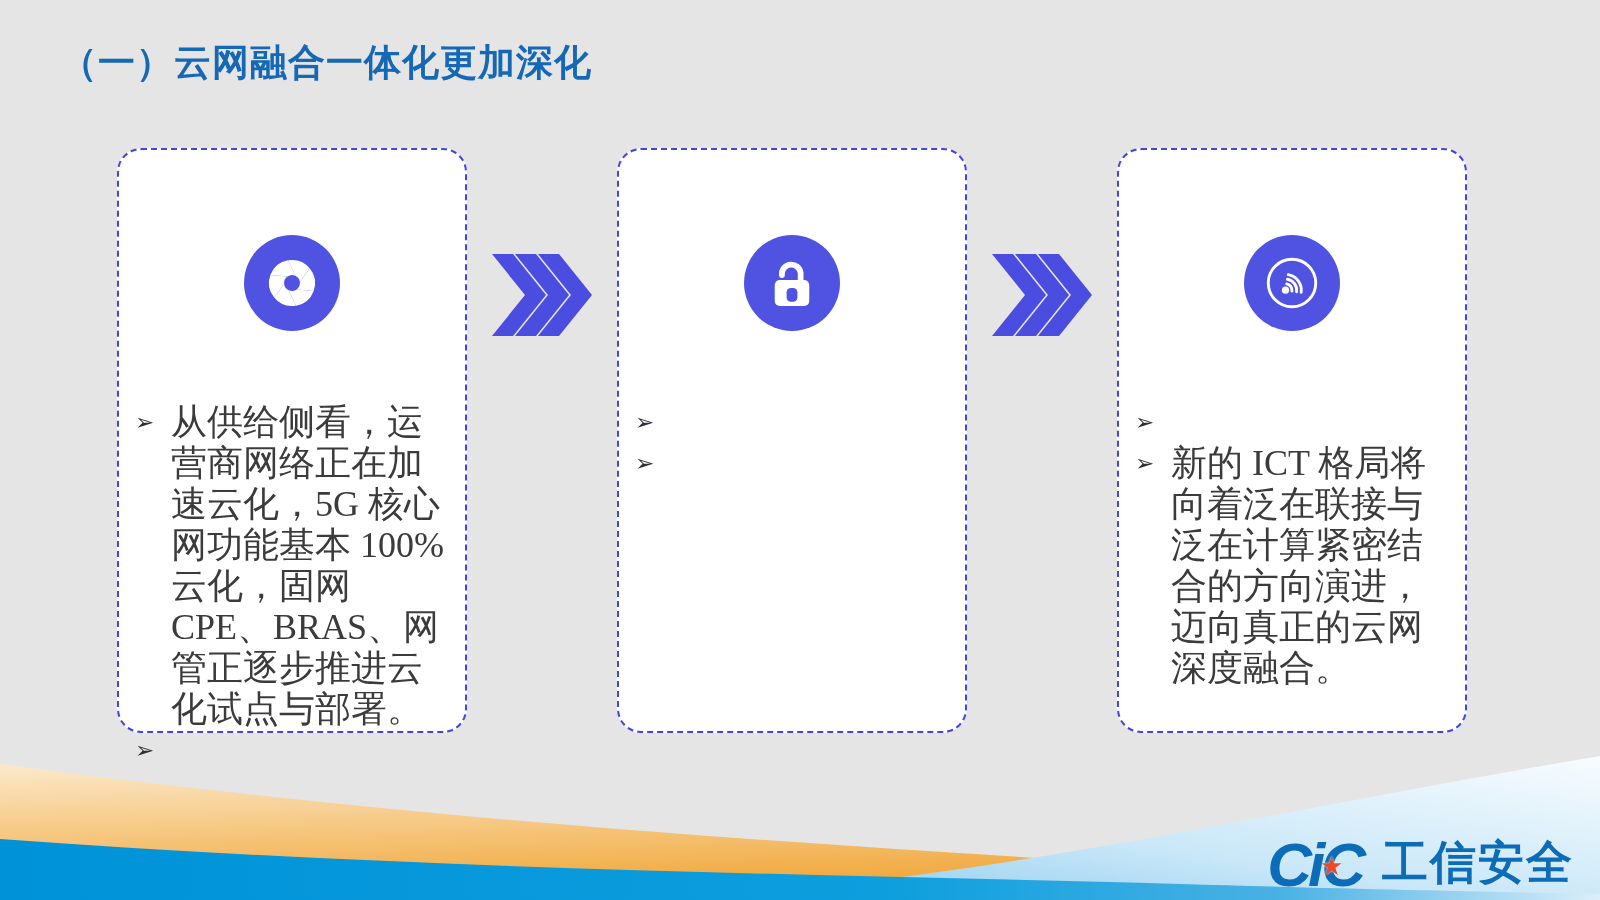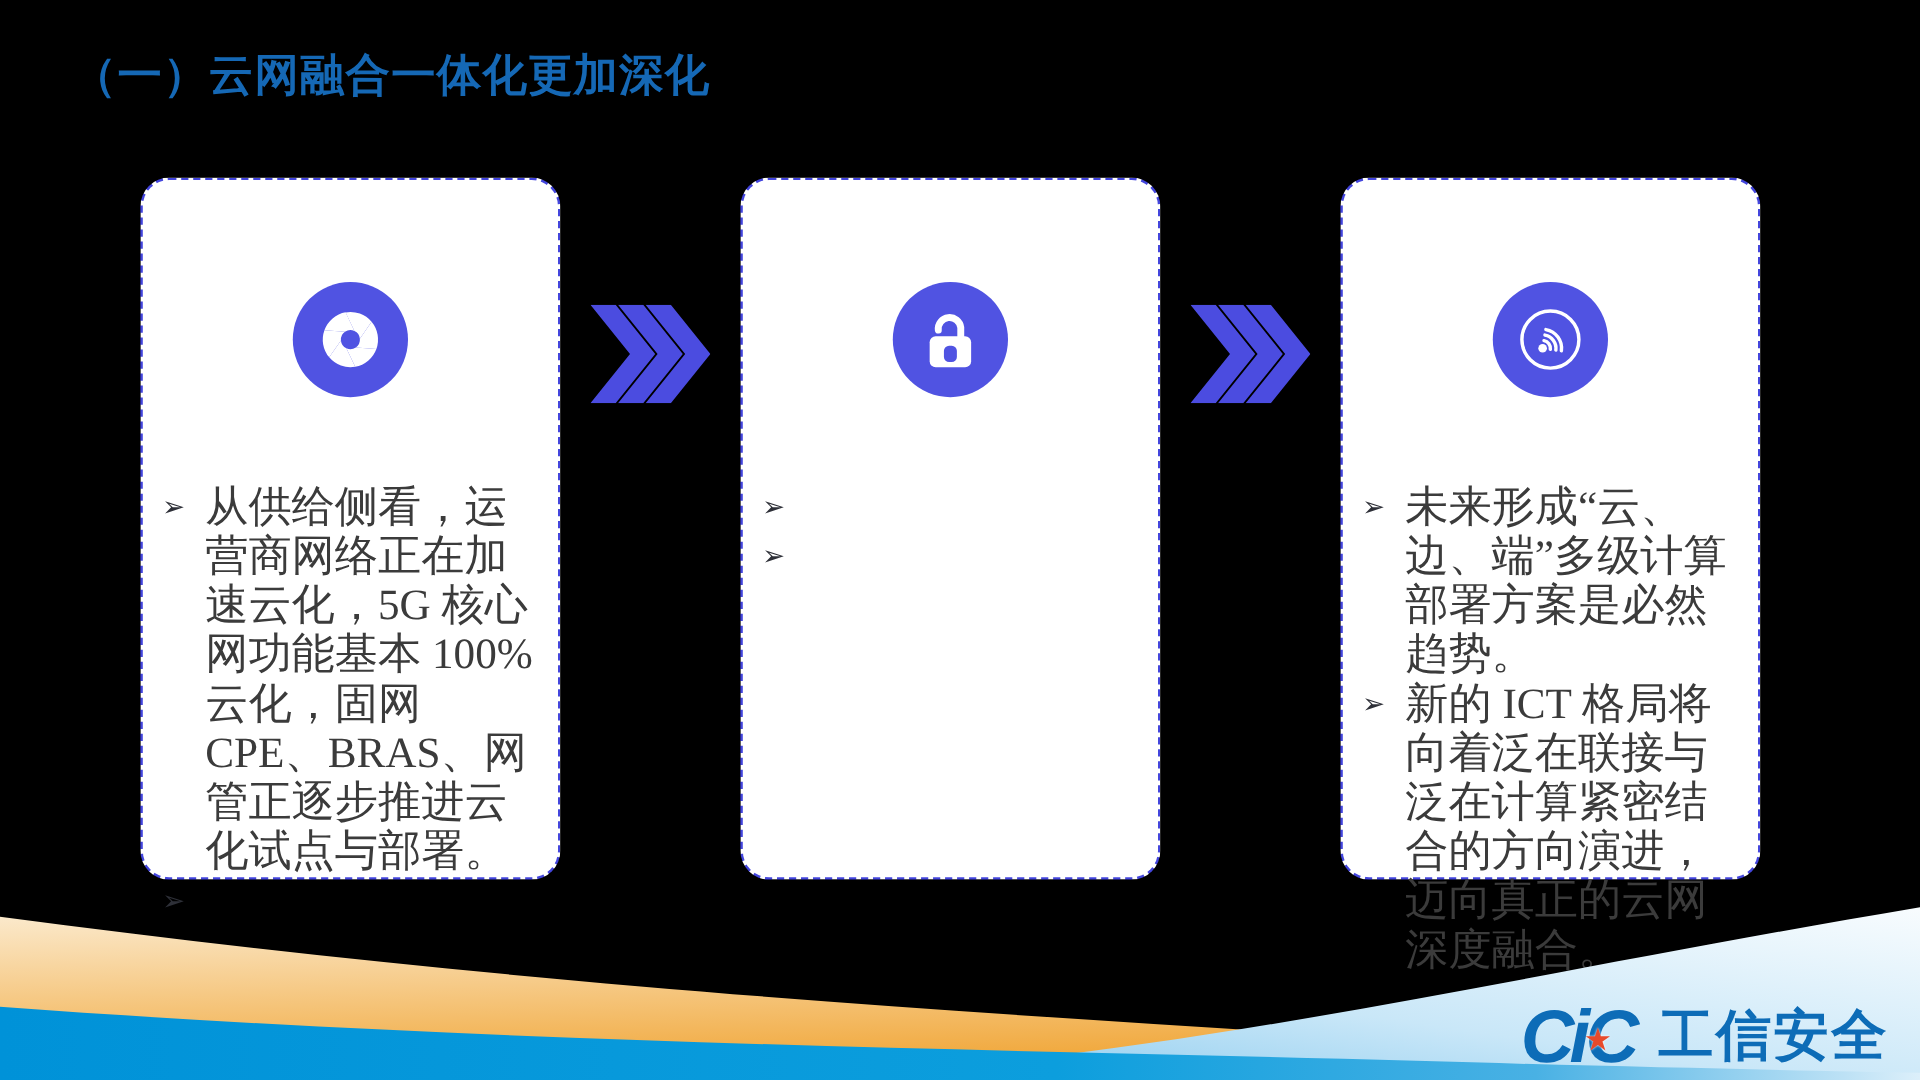--- a/index.html
+++ b/index.html
@@ -4,7 +4,7 @@
 <style>
   html,body{margin:0;padding:0;}
   body{font-family:"Liberation Sans",sans-serif;}
-  #slide{position:relative;width:1600px;height:900px;background:#000000;overflow:hidden;}
+  #slide{position:relative;width:1600px;height:900px;background:#e5e5e5;overflow:hidden;}
 
   .title{position:absolute;left:60px;top:38px;font-size:37px;font-weight:bold;
          color:#1568B5;letter-spacing:1px;white-space:nowrap;}

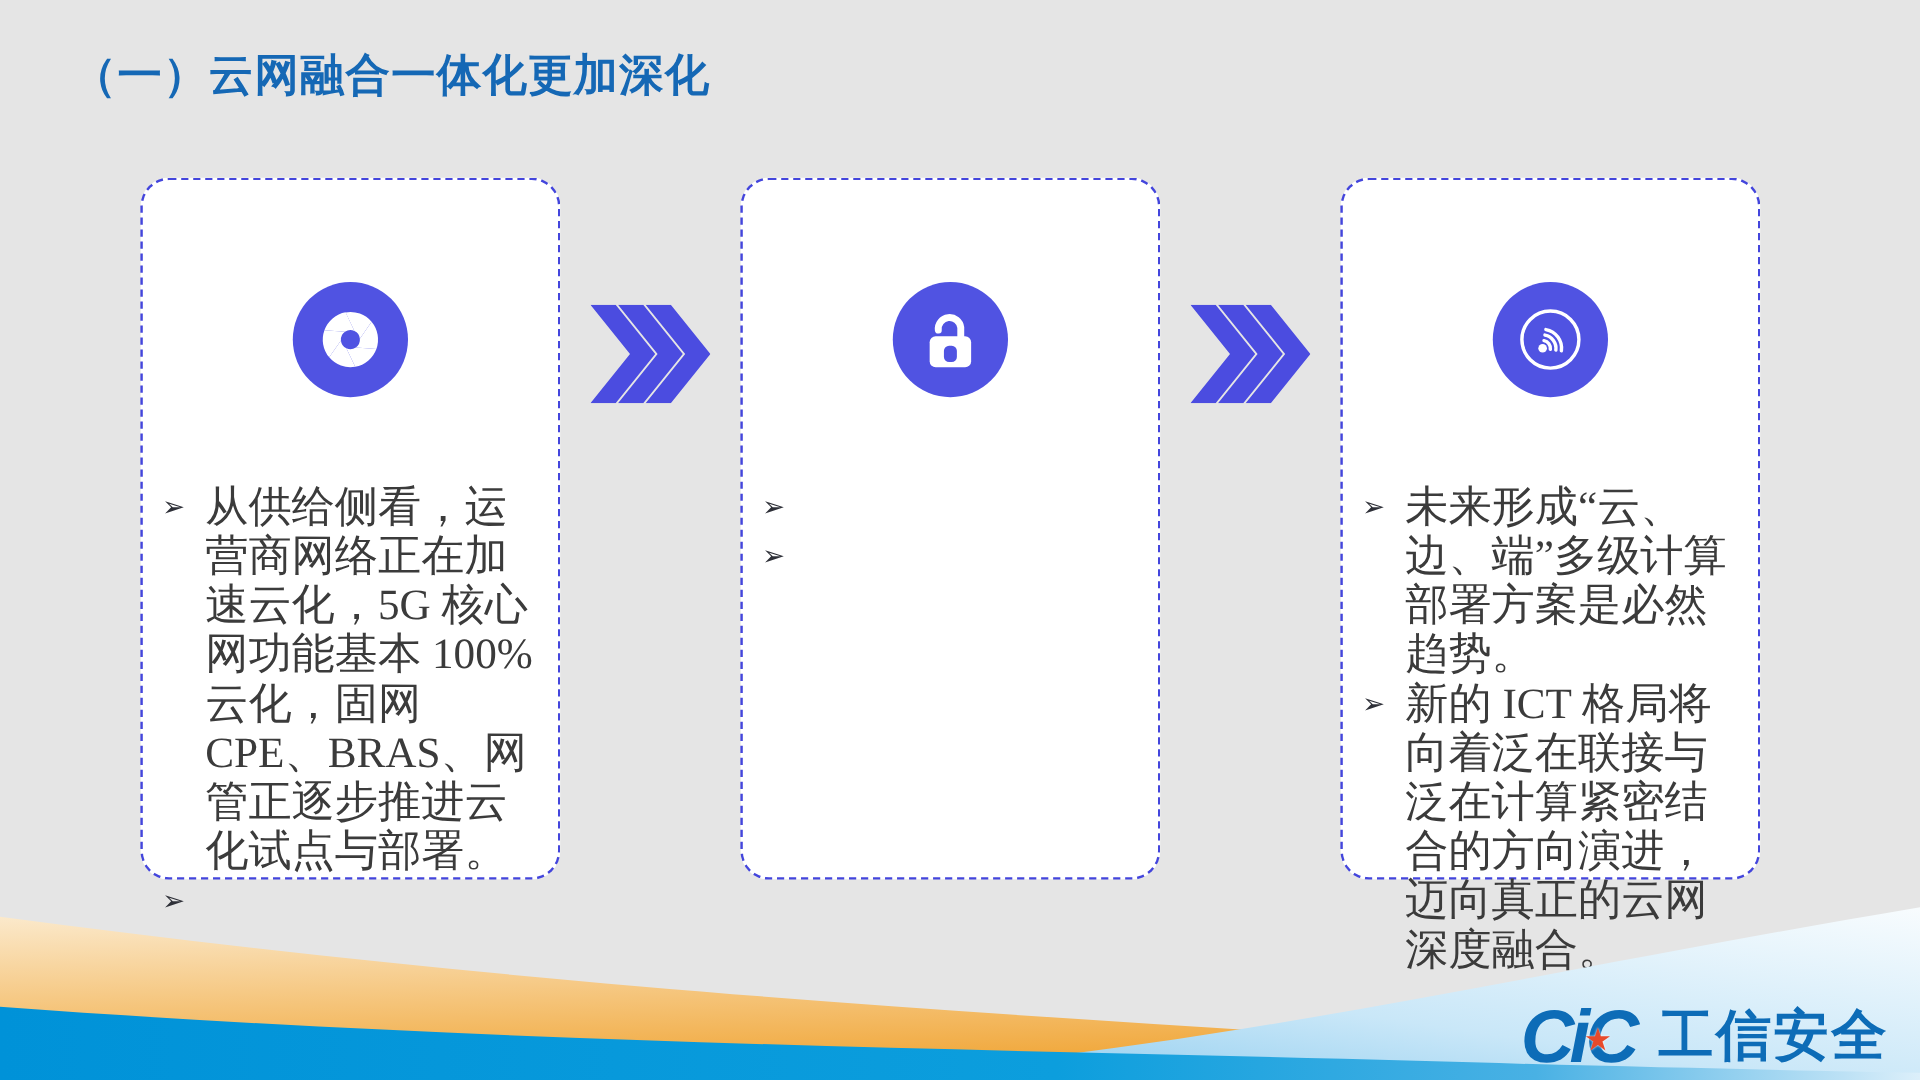--- a/index.html
+++ b/index.html
@@ -118,7 +118,6 @@
     <div class="bullets">
       <div class="bullet-row">
         <span class="bullet-marker">➢</span>
-        <span class="bullet-text">未来形成“云、边、端”多级计算部署方案是必然趋势。</span>
       </div>
       <div class="bullet-row">
         <span class="bullet-marker">➢</span>

